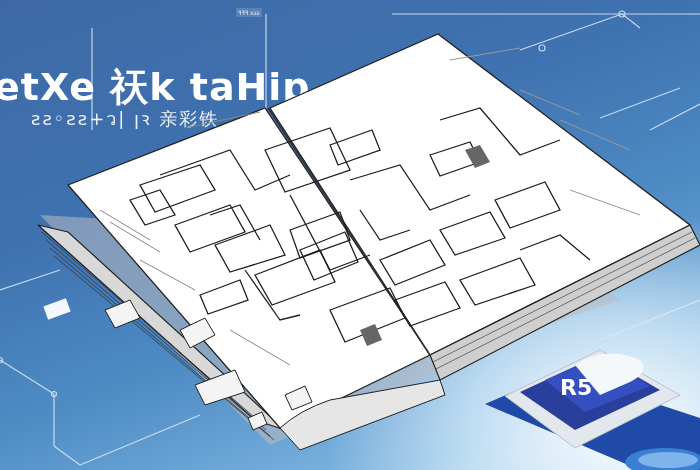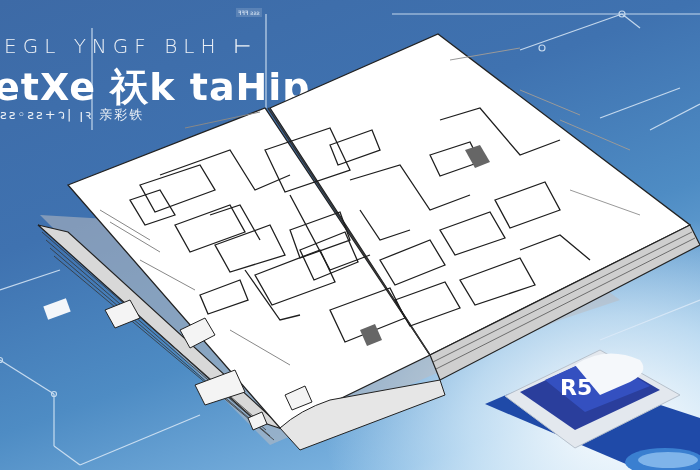--- a/index.html
+++ b/index.html
@@ -45,7 +45,6 @@
   </svg>
 
   <div class="mini-label">ꟻꟻꟻ ꙅꙅꙅ</div>
-  <div class="title-row t1">EGL YNGF BLH ⊢</div>
   <div class="title-row t2">etXe 祆k taHip</div>
   <div class="title-row t3">ꙅꙅ◦ꙅꙅ+ว| ꞁꝛ 亲彩铁</div>
 

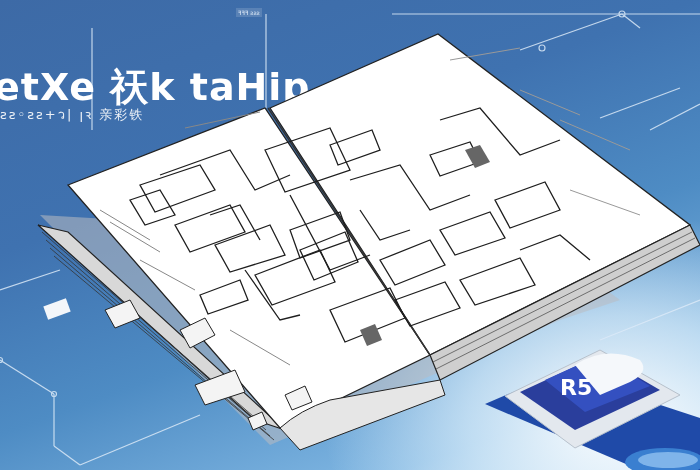--- a/index.html
+++ b/index.html
@@ -11,7 +11,7 @@
   .title-row { position: absolute; left: 0; color: #fff; white-space: nowrap; }
   .t1 { top: 34px; left: 4px; font-size: 20px; letter-spacing: 6px; font-weight: 300; opacity: 0.9; }
   .t2 { top: 62px; left: -6px; font-size: 38px; font-weight: bold; letter-spacing: 1px; }
-  .t3 { top: 104px; left: 0; font-size: 13px; letter-spacing: 2px; opacity: 0.9; }
+  .t3 { top: 104px; left: 0; font-size: 18px; letter-spacing: 2px; opacity: 0.9; padding-left: 31px; }
   .mini-label { position: absolute; top: 8px; left: 236px; font-size: 6px; color: #e6f0fb; background: rgba(255,255,255,0.15); padding: 1px 2px; }
   svg { position: absolute; left: 0; top: 0; }
 </style>

